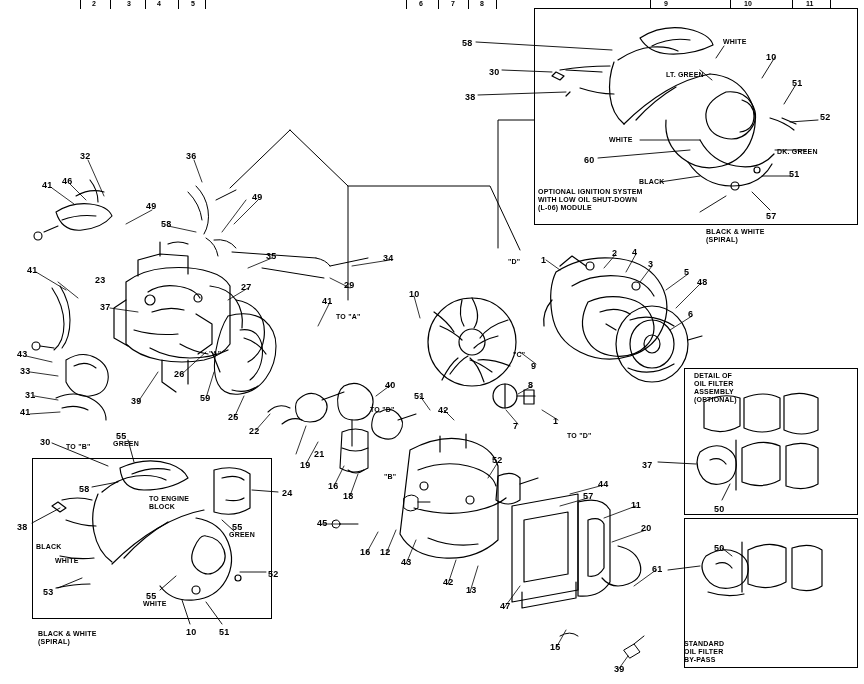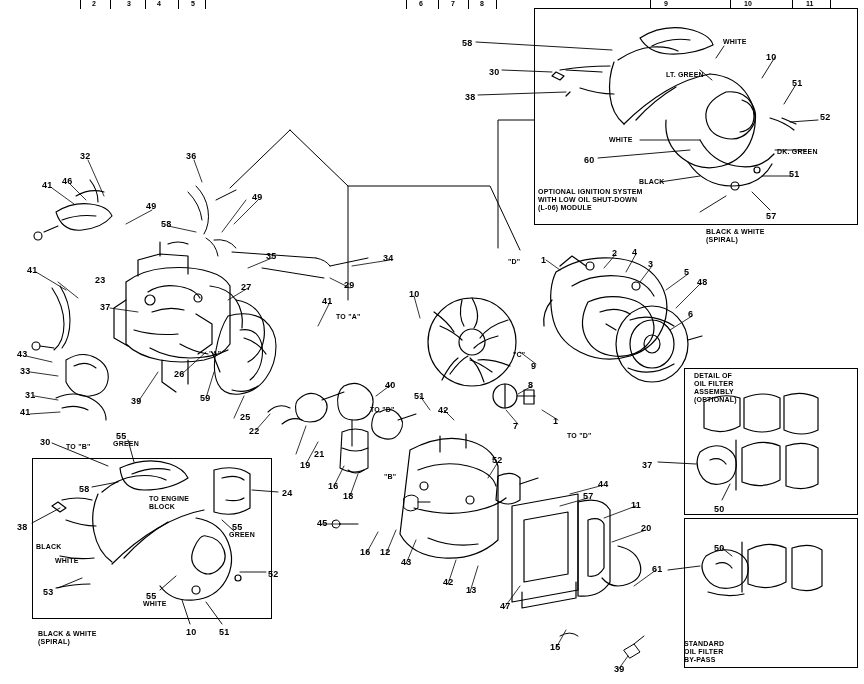--- a/index.html
+++ b/index.html
@@ -444,7 +444,7 @@
       <div class="lbl num" style="left: 174px; top: 370px;">26</div>
       <div class="lbl num" style="left: 200px; top: 394px;">59</div>
       <div class="lbl num" style="left: 131px; top: 397px;">39</div>
-      <div class="lbl num" style="left: 240px; top: 413px;">25</div>
+      <div class="lbl num" style="left: 228px; top: 413px;">25</div>
       <div class="lbl num" style="left: 249px; top: 427px;">22</div>
       <div class="lbl num" style="left: 290px; top: 450px; margin-left: 24px;">21</div>
       <div class="lbl num" style="left: 300px; top: 461px;">19</div>

